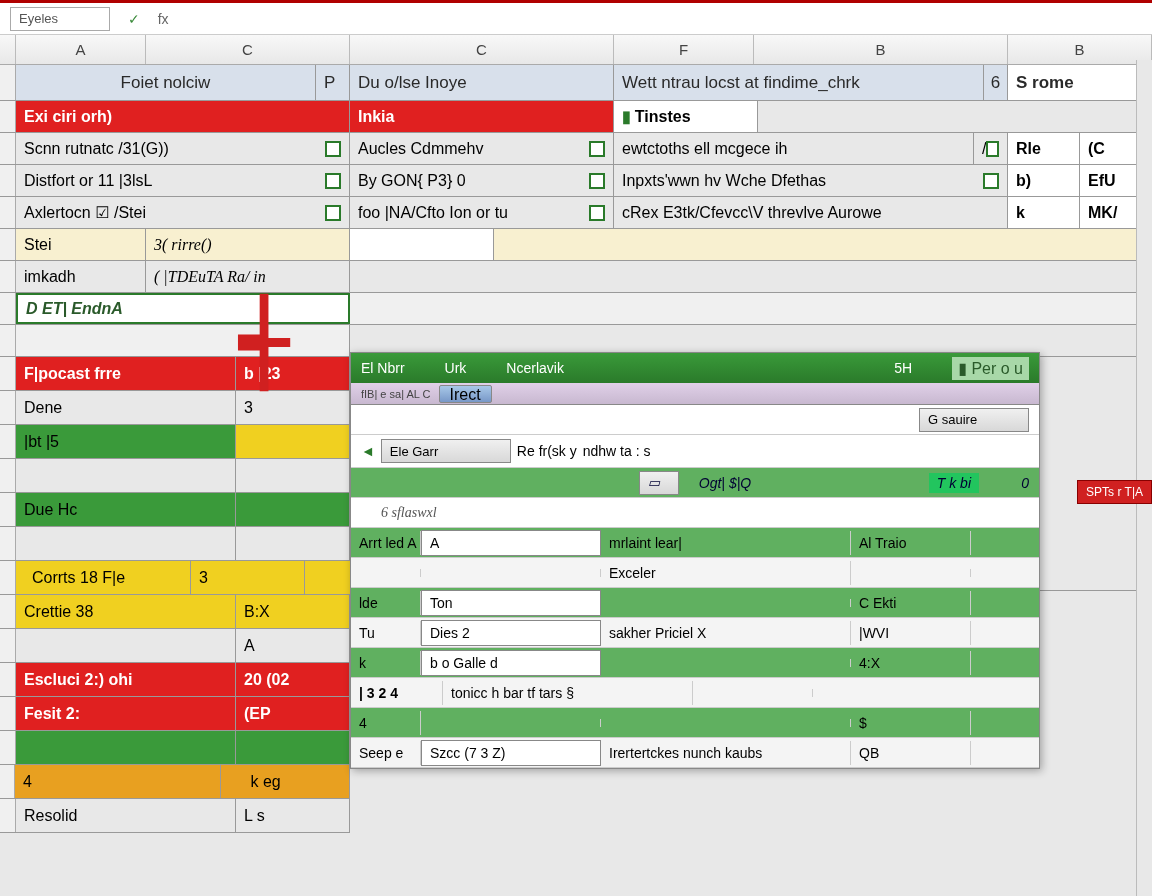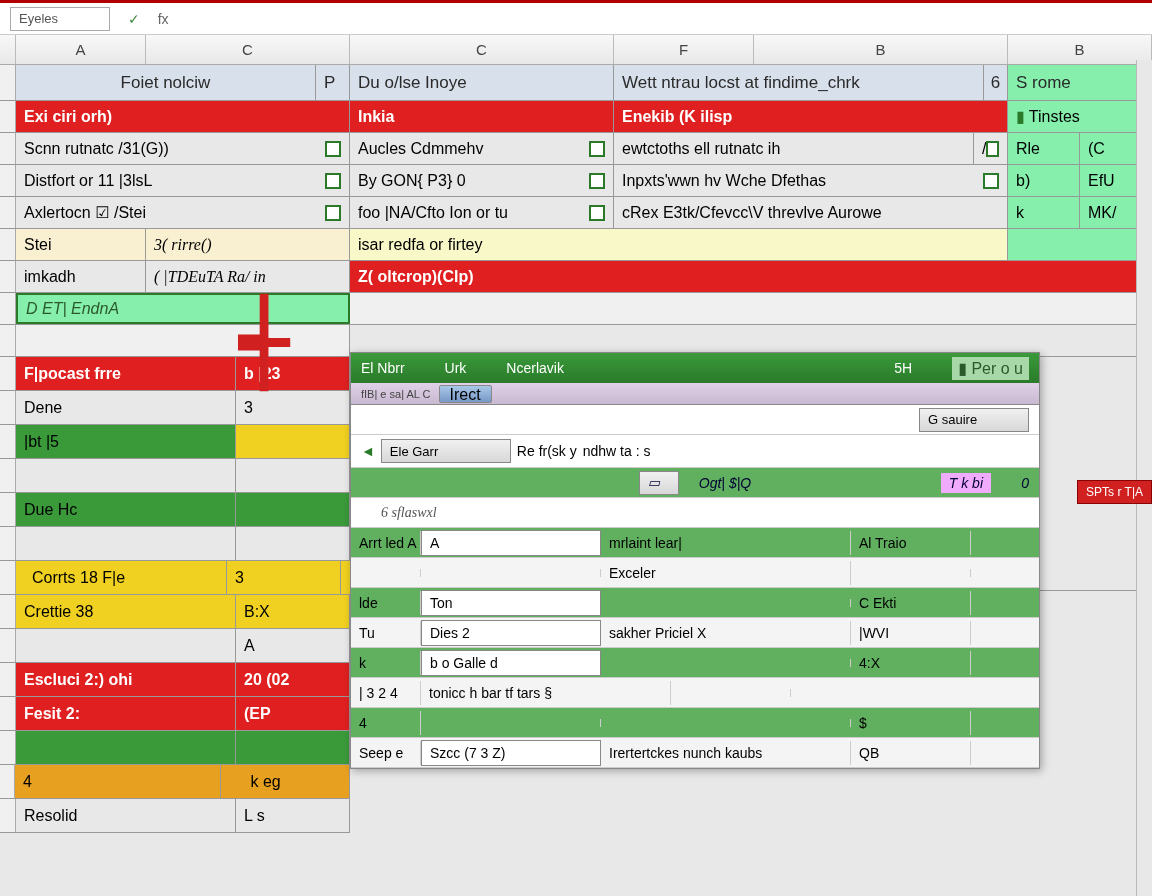--- a/index.html
+++ b/index.html
@@ -30,7 +30,7 @@
 .green-bg { background: #3a9a3a; color: #000; }
 .yellow-bg { background: #f0d020; }
 .orange-bg { background: #e8a020; }
-.ltgreen-bg { background: #86efac; }
+.ltgreen-bg { background: #ffffff; font-weight: bold; }
 .cream-bg { background: #f8f0d0; }
 .ltyellow-bg { background: #f8f8c8; }
 .mgreen-bg { background: #60b060; }

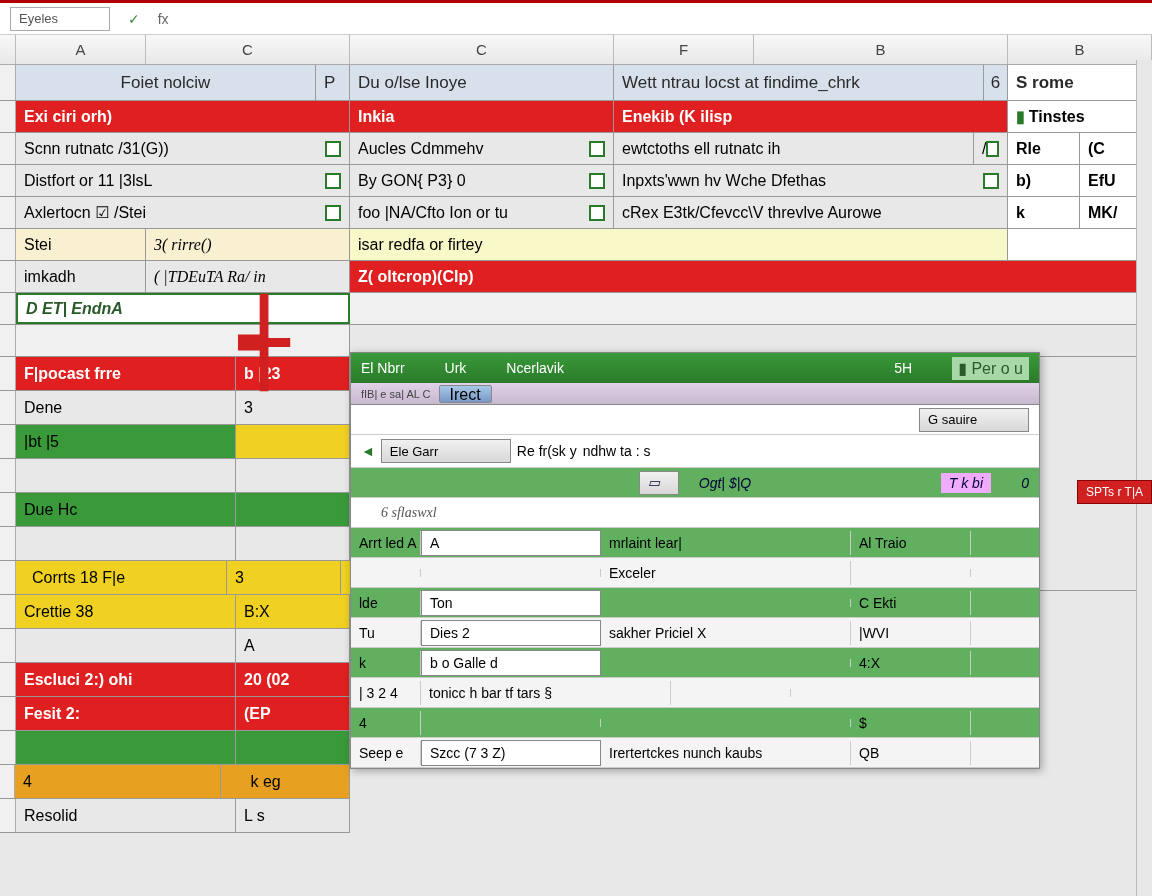--- a/index.html
+++ b/index.html
@@ -90,7 +90,6 @@
     <div class="row-num"></div>
     <div class="cell red-hdr" style="width:334px">Exi ciri orh)</div>
     <div class="cell red-hdr" style="width:264px">Inkia</div>
-    <div class="cell red-hdr" style="width:394px">Enekib (K ilisp</div>
     <div class="cell ltgreen-bg" style="width:144px">
         <span style="color:#2a7a2a;margin-right:4px">▮</span>
         <span>Tinstes</span>

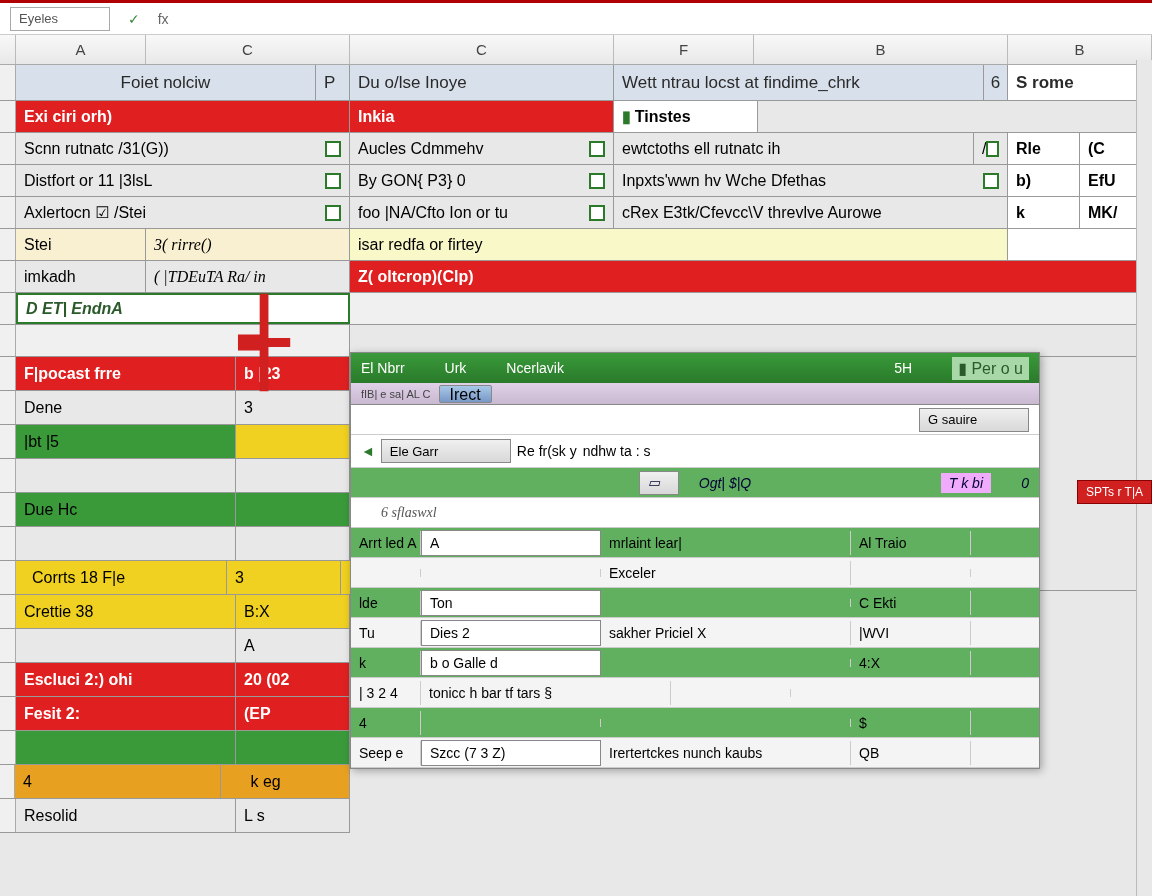--- a/index.html
+++ b/index.html
@@ -106,7 +106,7 @@
         <span>Aucles Cdmmehv</span>
         <span class="cbox"></span>
       </div>
-    <div class="cell" style="width:360px">ewtctoths ell rutnatc ih</div>
+    <div class="cell" style="width:360px">ewtctoths ell mcgece ih</div>
     <div class="cell" style="width:34px">
         <span>/</span>
         <span class="cbox"></span>

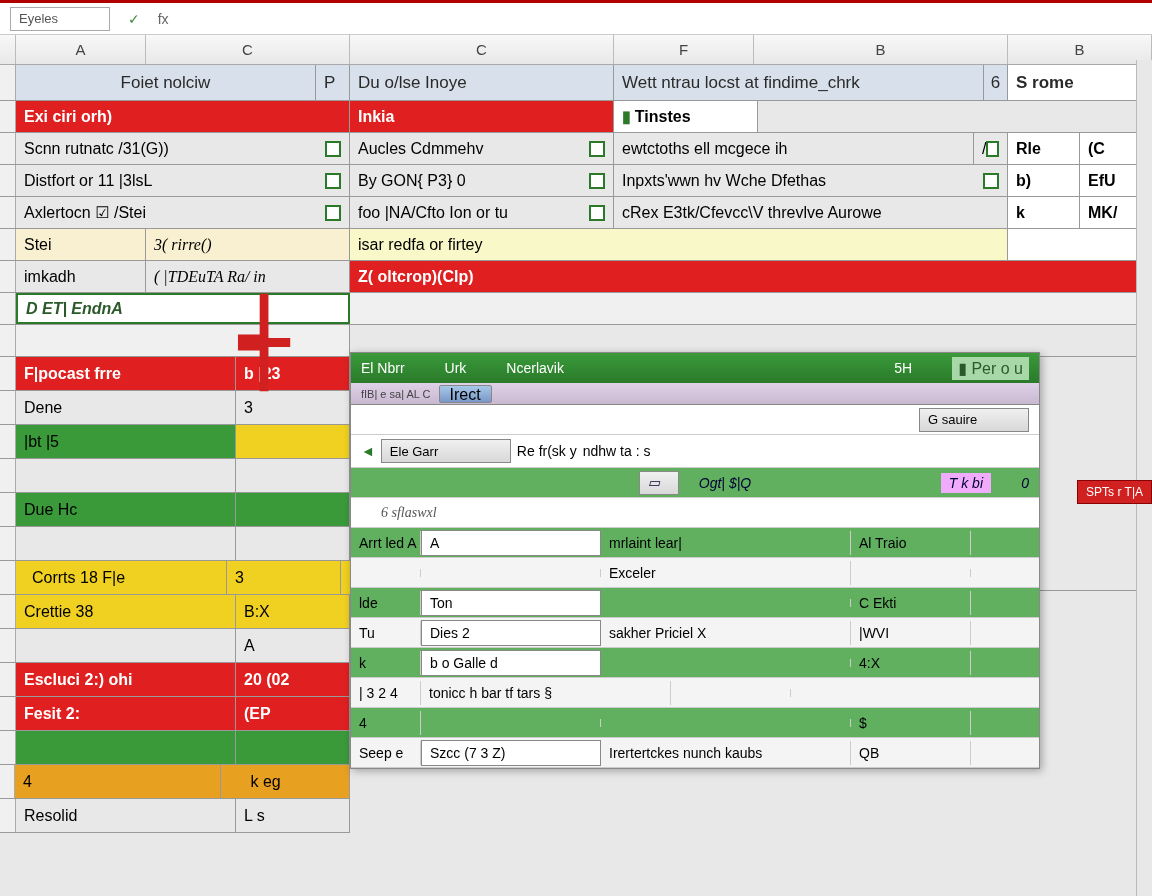--- a/index.html
+++ b/index.html
@@ -154,7 +154,6 @@
     <div class="row-num"></div>
     <div class="cell" style="width:130px">Stei</div>
     <div class="cell italic" style="width:204px;font-family:serif">3( rirre()</div>
-    <div class="cell ltyellow-bg" style="width:658px">isar redfa or firtey</div>
     <div class="cell ltgreen-bg" style="width:144px"></div>
   </div>
 

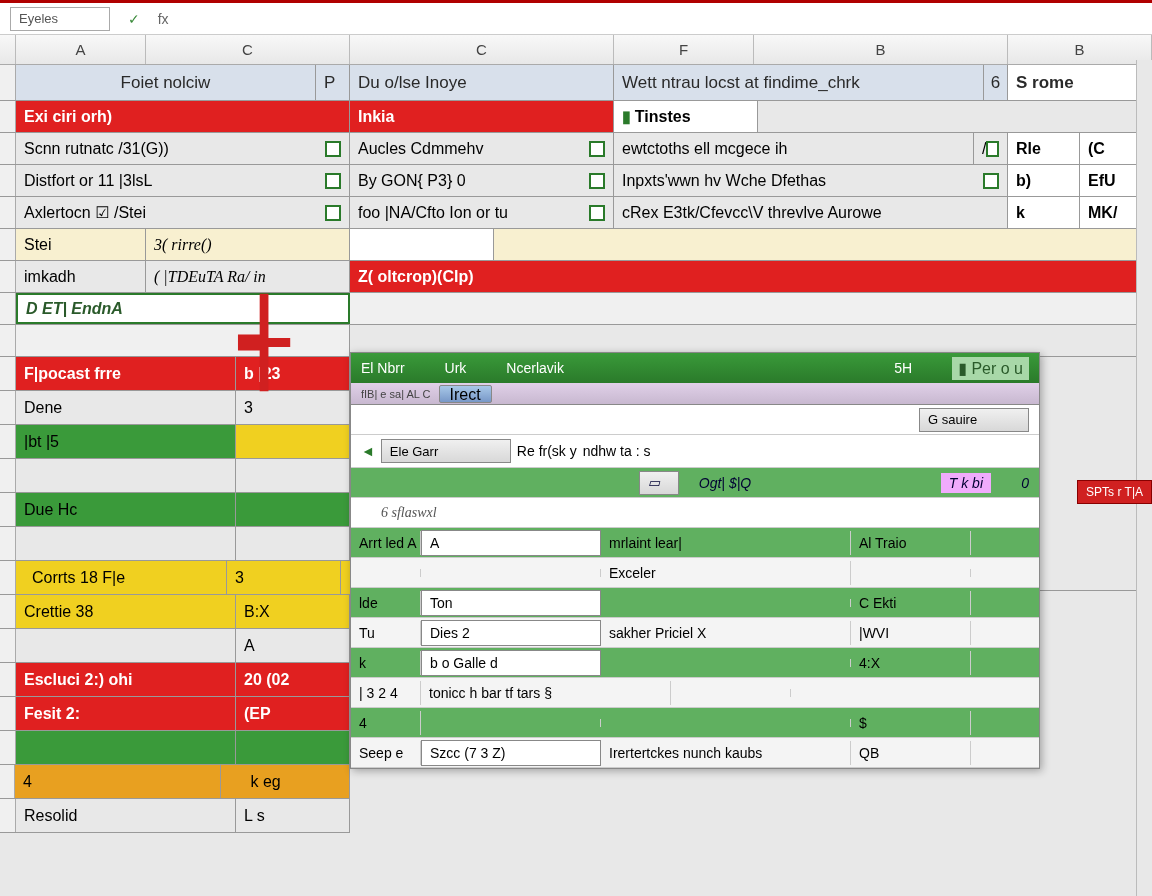--- a/index.html
+++ b/index.html
@@ -161,7 +161,6 @@
     <div class="row-num"></div>
     <div class="cell" style="width:130px">imkadh</div>
     <div class="cell italic" style="width:204px;font-family:serif">( |TDEuTA Ra/ in</div>
-    <div class="cell red-hdr" style="width:802px">Z( oltcrop)(Clp)</div>
   </div>
 
   <div class="row" style="height:30px">

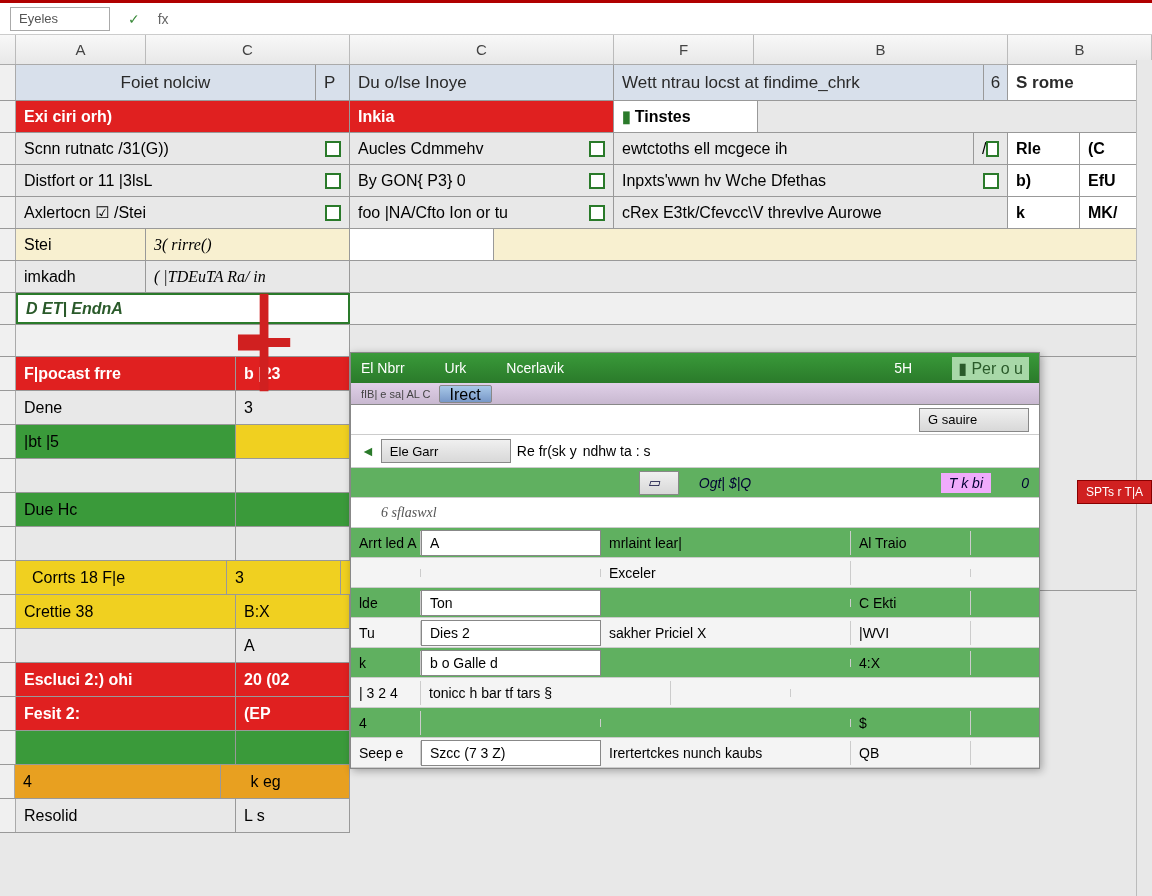--- a/index.html
+++ b/index.html
@@ -283,7 +283,7 @@
   <div class="popup-row mgreen-bg" style="justify-content:center;color:#003;font-style:italic">
     <div class="popup-field" style="width:40px;margin-right:20px">▭</div>
     <span>Ogt|   $|Q</span>
-    <div style="position:absolute;right:48px;background:#f0abfc;padding:2px 8px">T   k  bi</div>
+    <div style="position:absolute;right:60px;background:#22c55e;padding:2px 8px">T   k  bi</div>
     <span style="position:absolute;right:10px">0</span>
   </div>
   <div class="popup-row" style="background:#fff;padding-left:30px">

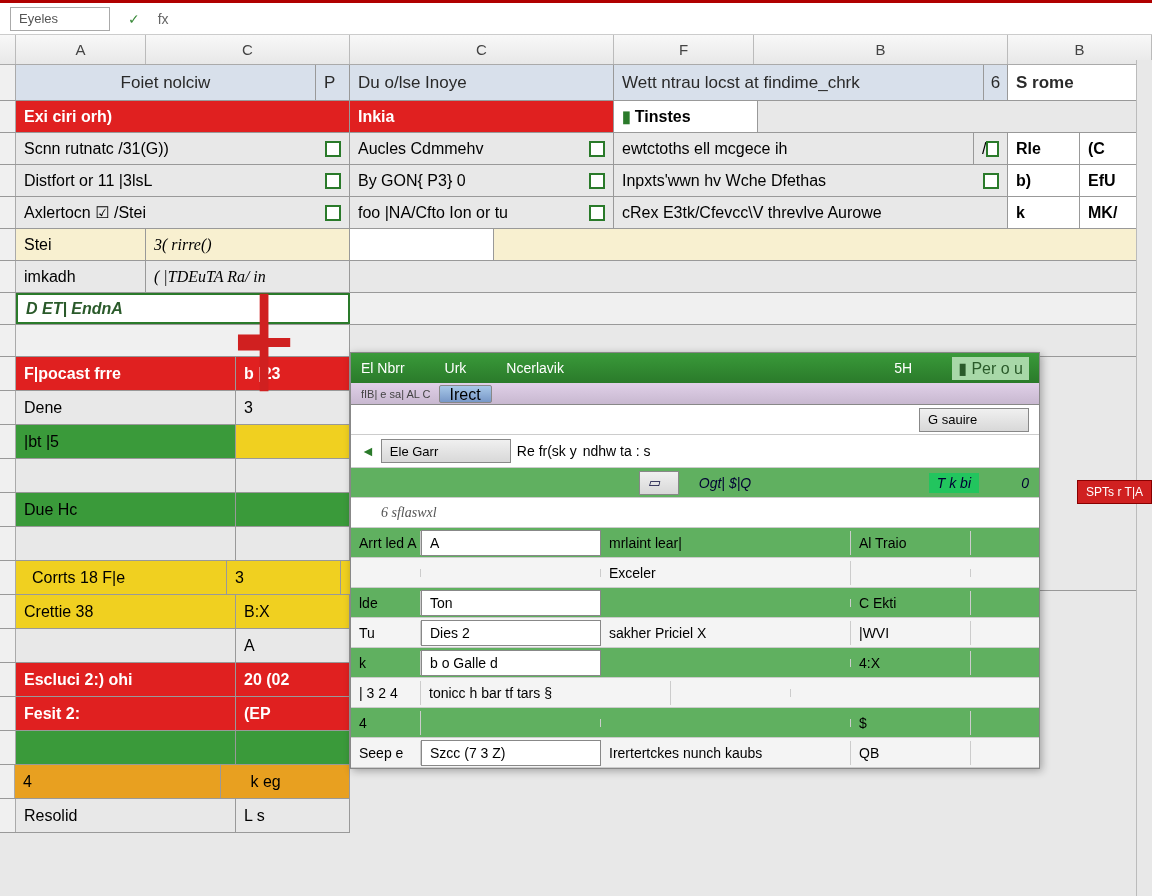--- a/index.html
+++ b/index.html
@@ -210,7 +210,7 @@
       </div>
       <div class="row yellow-bg" style="height: 34px;">
         <div class="row-num"></div>
-        <div class="cell " style="width: 211px; padding-left: 16px;">Corrts 18 F|e</div>
+        <div class="cell " style="width: 175px; padding-left: 16px;">Corrts 18 F|e</div>
         <div class="cell" style="width: 114px;">3</div>
       </div>
       <div class="row yellow-bg" style="height: 34px;">

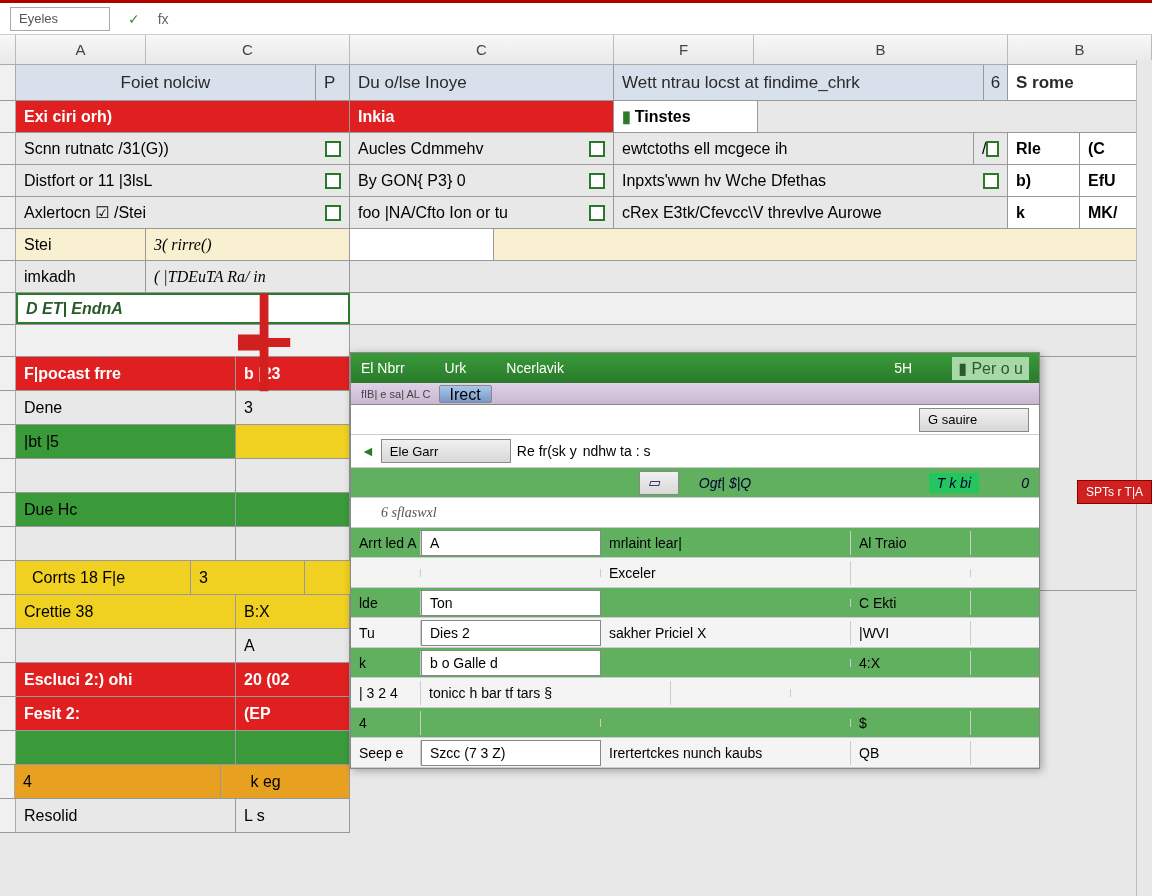--- a/index.html
+++ b/index.html
@@ -321,7 +321,7 @@
         <div class="popup-cell" style="width: 120px;">4:X</div>
       </div>
       <div class="popup-row ">
-        <div class="popup-cell" style="width: 70px;">| 3 2 4</div>
+        <div class="popup-cell" style="width: 92px; font-weight: bold;">| 3 2 4</div>
         <div class="popup-cell" style="width: 250px;">tonicc h bar tf tars  §</div>
         <div class="popup-cell" style="width: 120px;"></div>
       </div>

